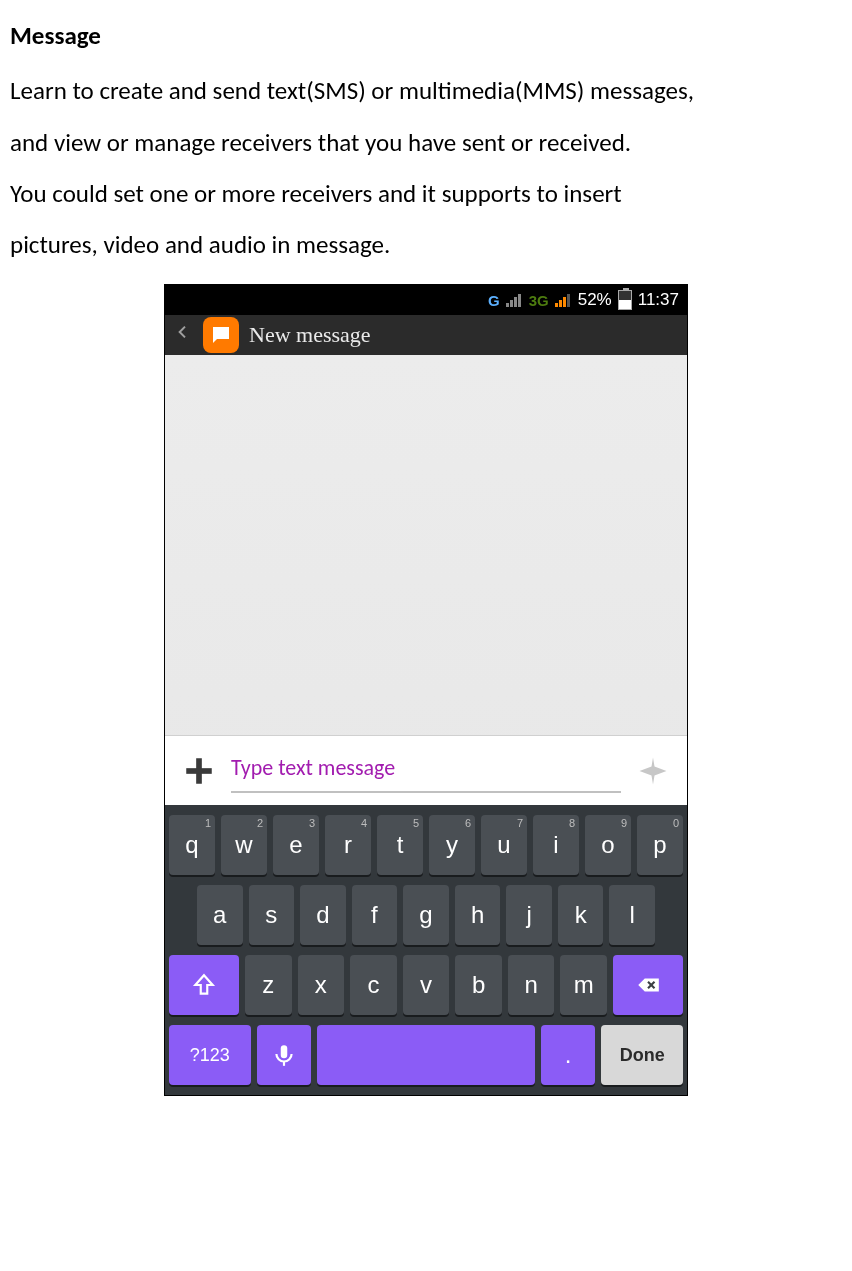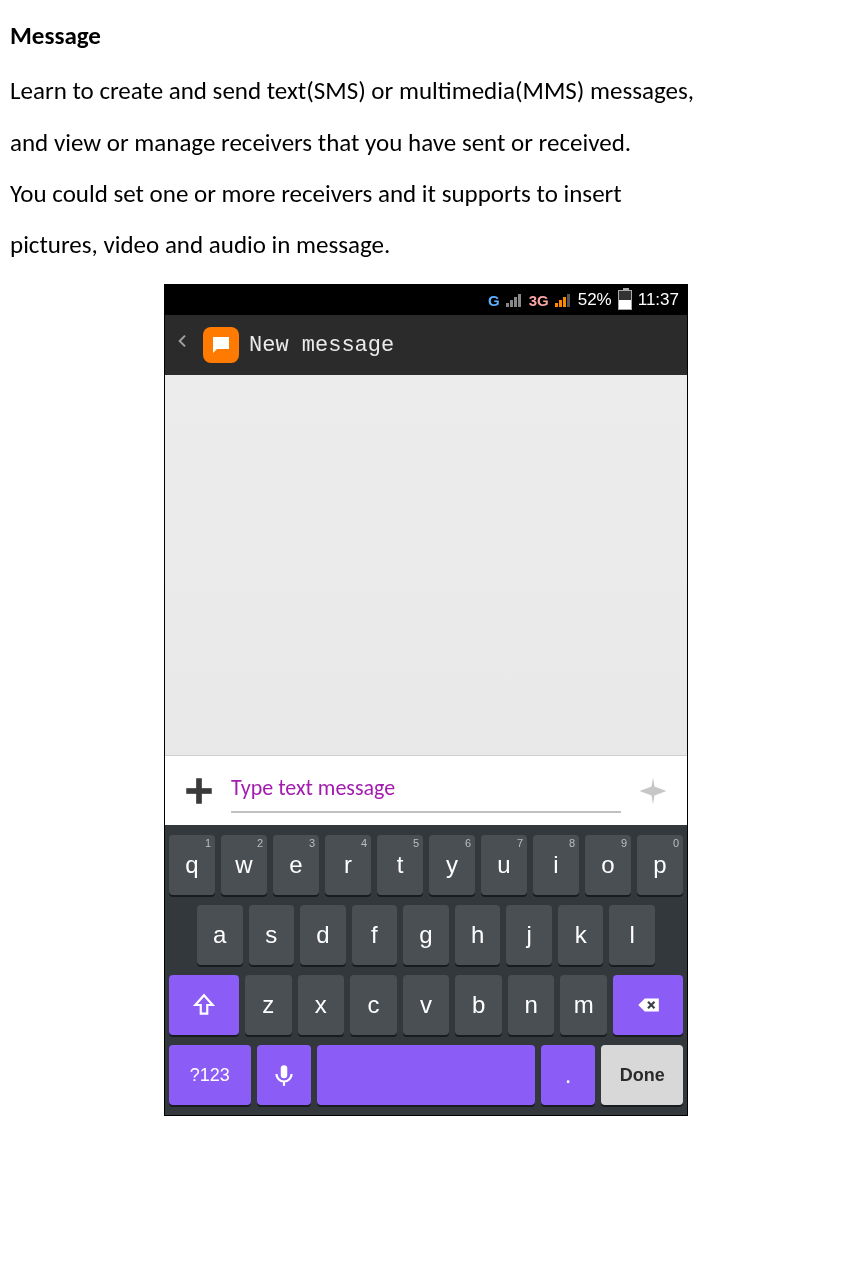--- a/index.html
+++ b/index.html
@@ -34,7 +34,7 @@
       font-family: Arial, sans-serif;
     }
     .sig-g { color: #5db1ff; font-weight: bold; font-size: 15px; }
-    .sig-3g { color: #fca5a5; font-weight: bold; font-size: 15px; }
+    .sig-3g { color: #4d7c0f; font-weight: bold; font-size: 15px; }
     .sig-bars {
       display: inline-flex;
       align-items: flex-end;

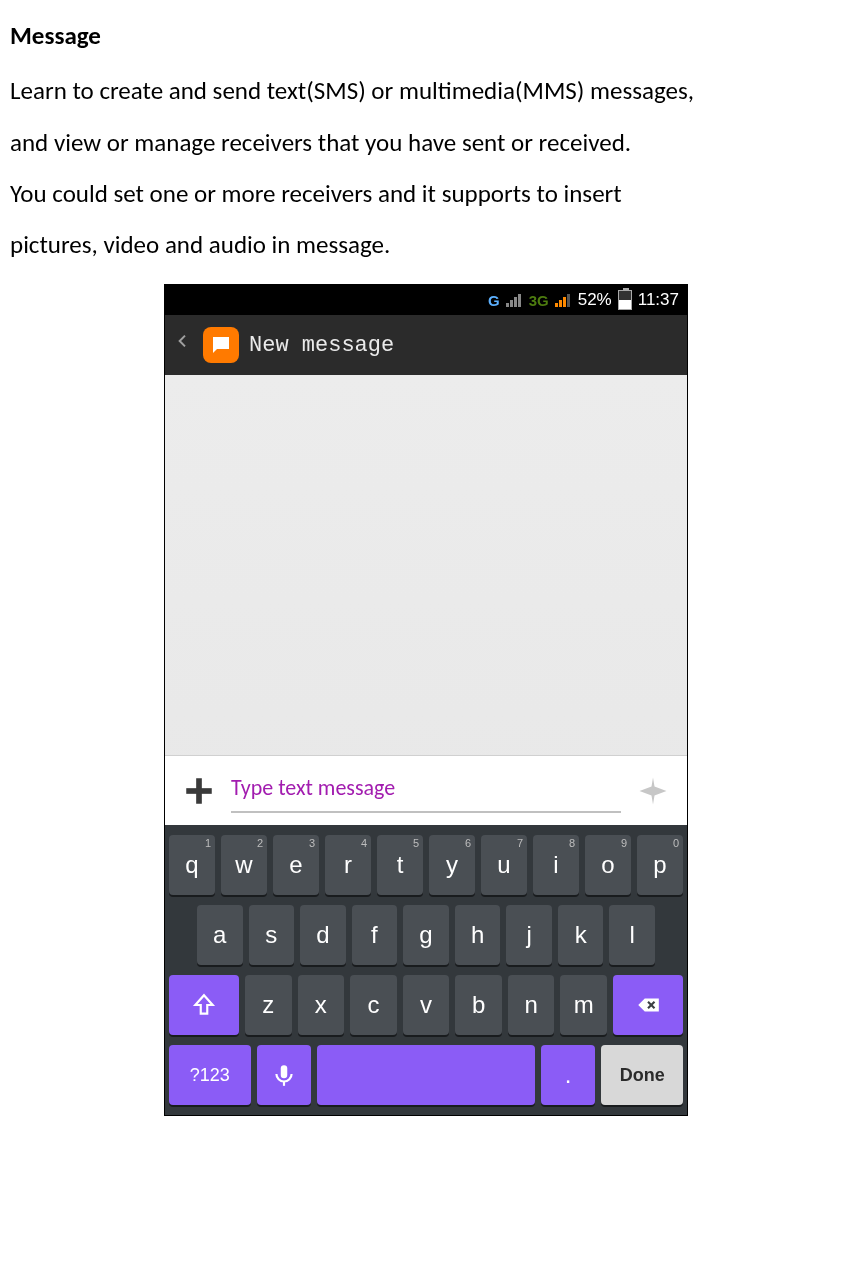--- a/index.html
+++ b/index.html
@@ -62,14 +62,14 @@
     .status-time { color:#fff; font-weight:500; }
 
     .action-bar {
-      height: 60px;
+      height: 40px;
       background: #2b2b2b;
       display: flex;
       align-items: center;
       gap: 10px;
       padding: 0 8px;
       color:#fff;
-      font-family: Liberation Mono, monospace;
+      font-family: Liberation Serif, serif;
       font-size: 22px;
     }
     .back-caret {

